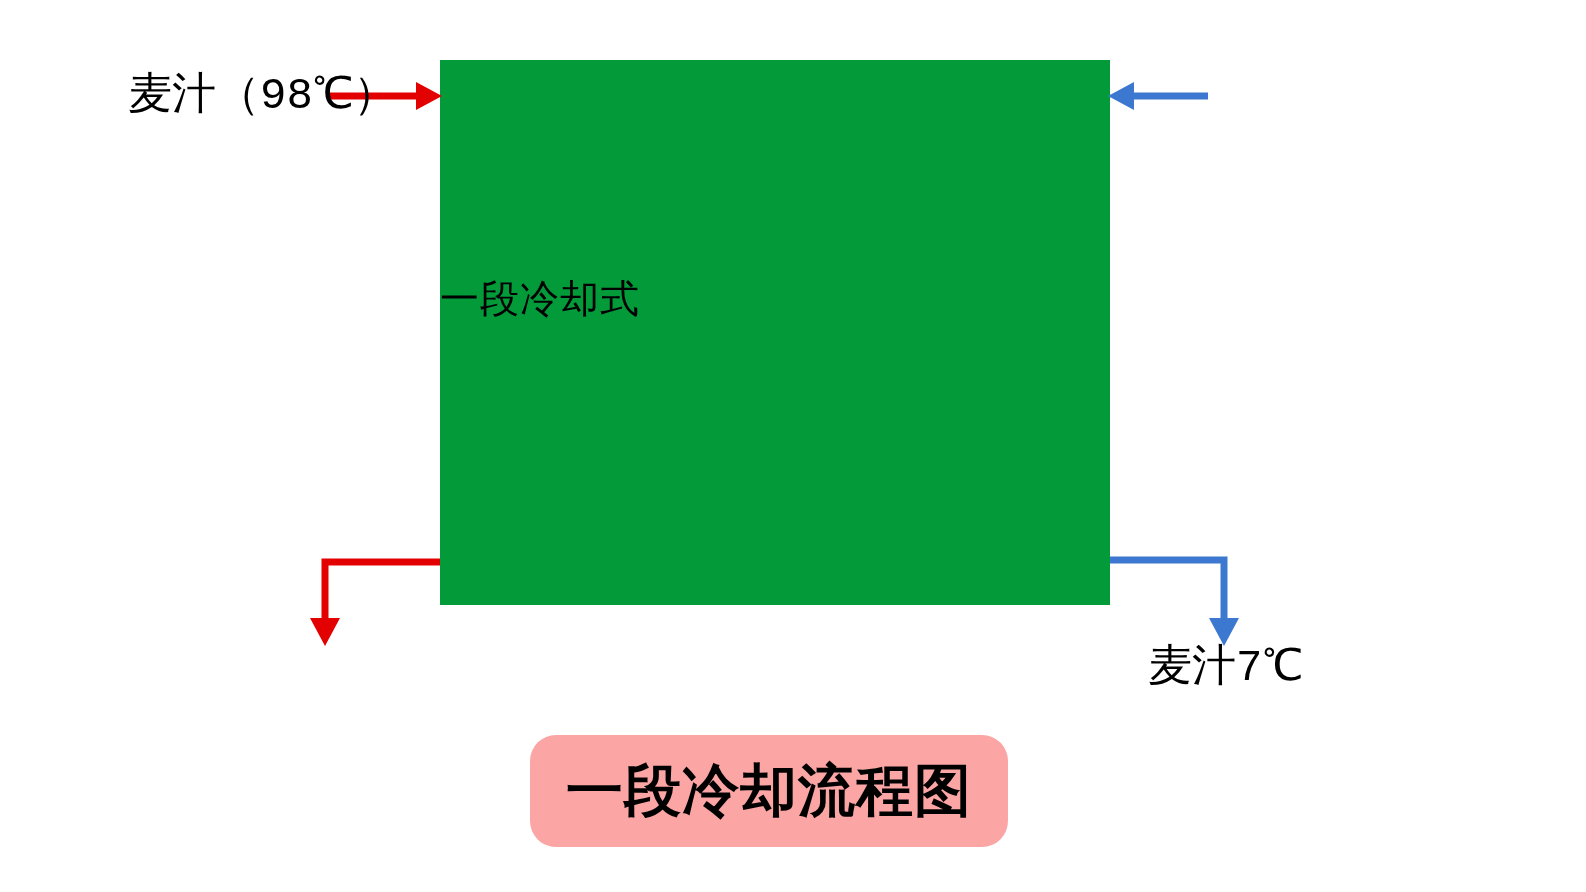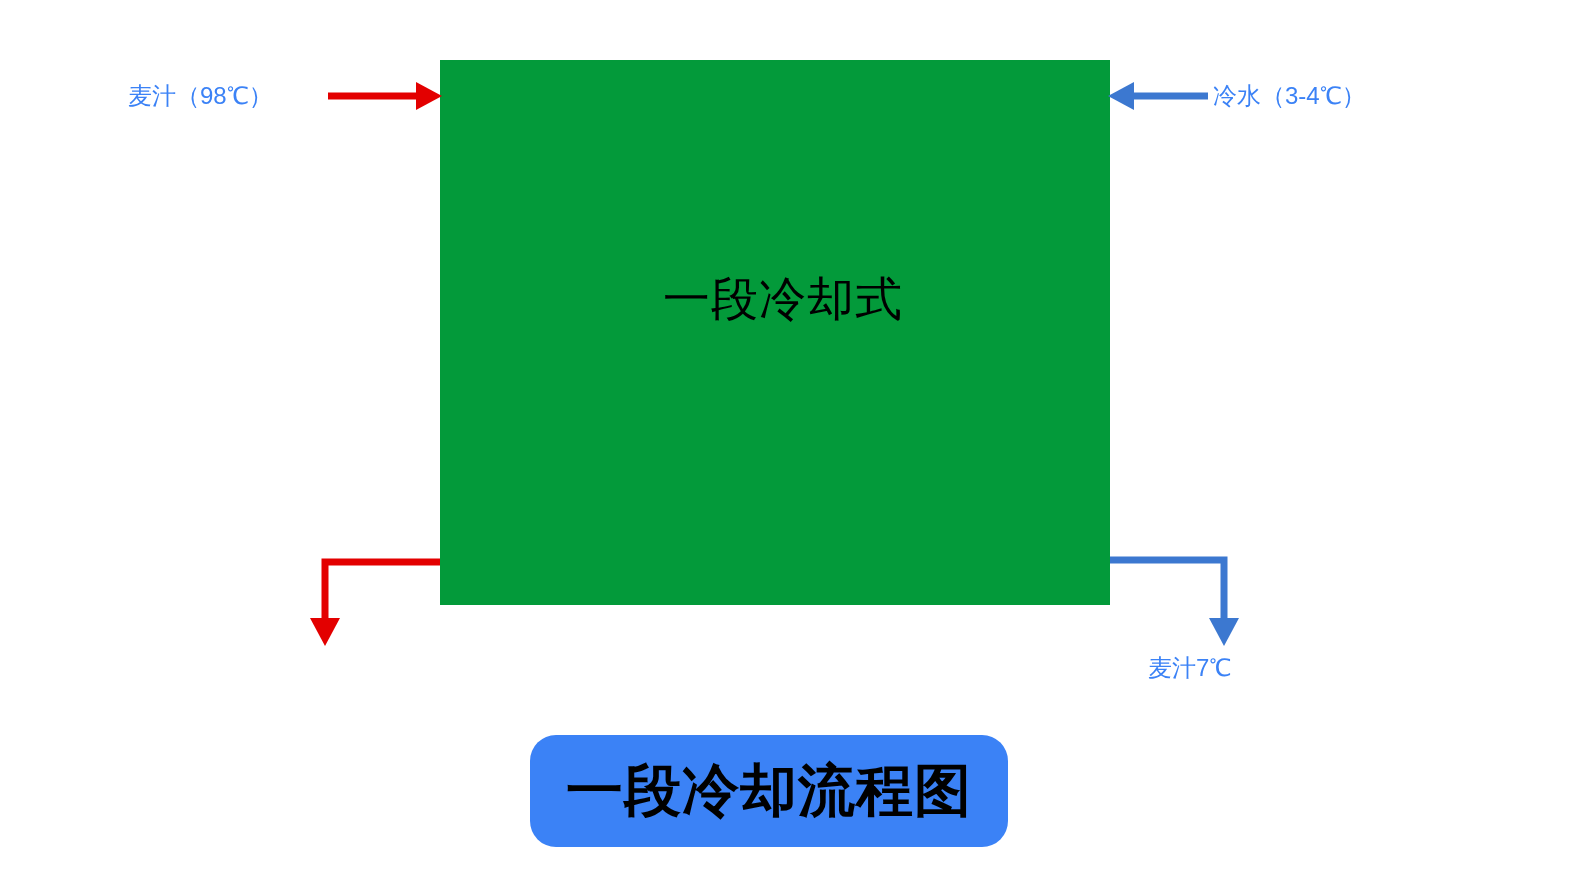--- a/index.html
+++ b/index.html
@@ -44,11 +44,11 @@
   
   .port-label {
     position: absolute;
-    color: #3b82f6;
-    font-size: 24px;
+    color: #000000;
+    font-size: 44px;
     line-height: 40px;
     white-space: nowrap;
-    font-family: Liberation Sans, sans-serif;
+    font-family: Liberation Mono, monospace;
   }
   .label-wort-in   { left: 128px;  top: 76px;  }
   .label-water-in  { left: 1213px; top: 76px;  }

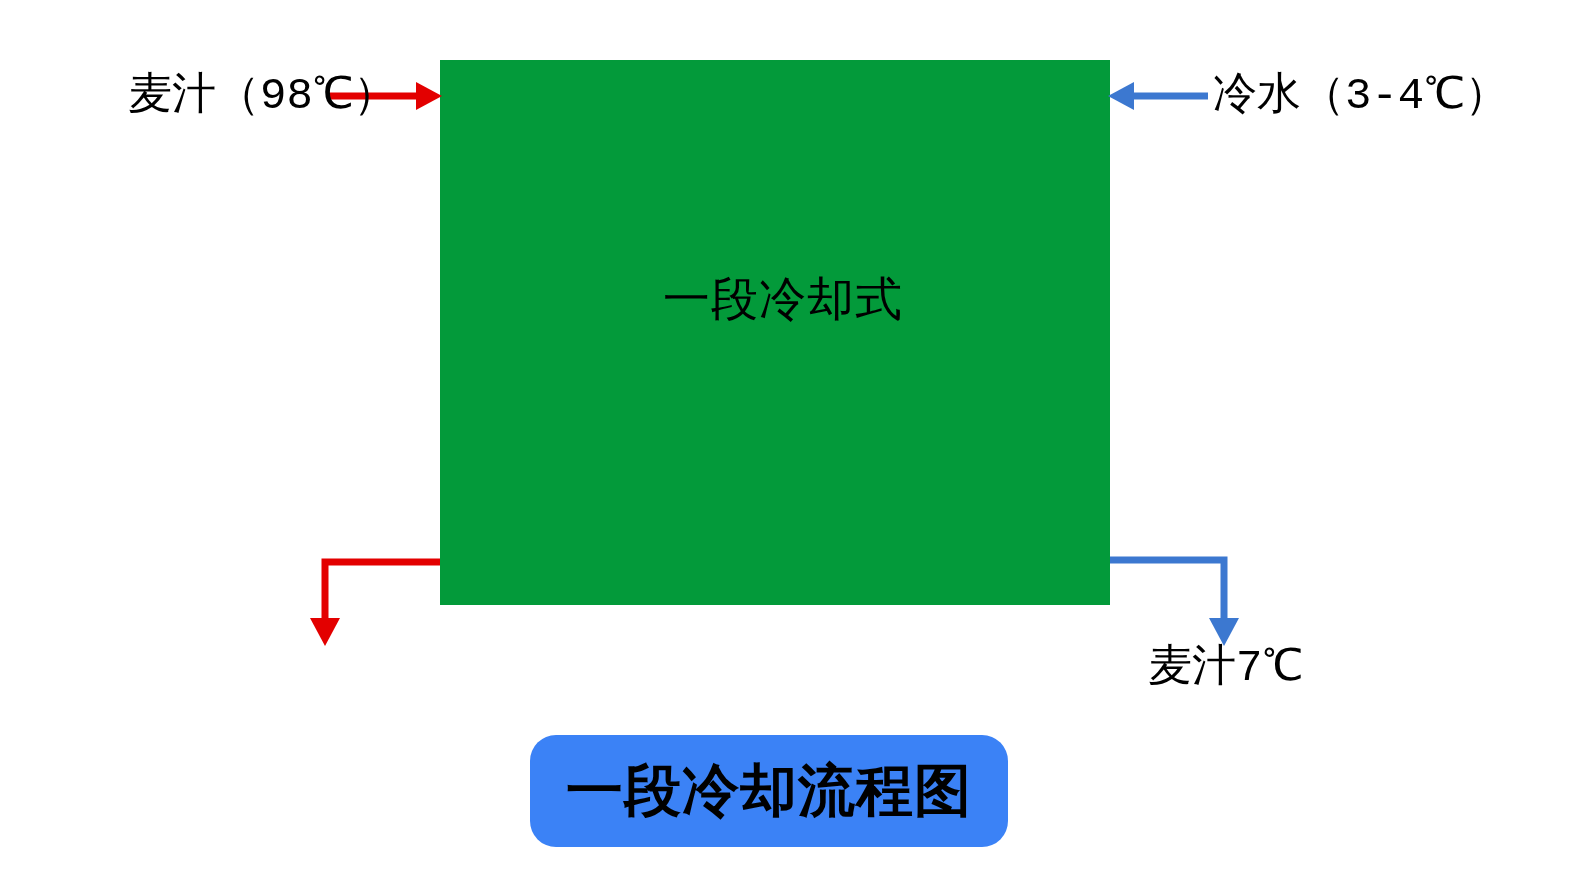--- a/index.html
+++ b/index.html
@@ -121,7 +121,6 @@
 
   <div class="port-label label-wort-in">麦汁（98℃）</div>
 
-  <div class="port-label label-water-in">冷水（3-4℃）</div>
 
 
   <div class="port-label label-wort-out">麦汁7℃</div>

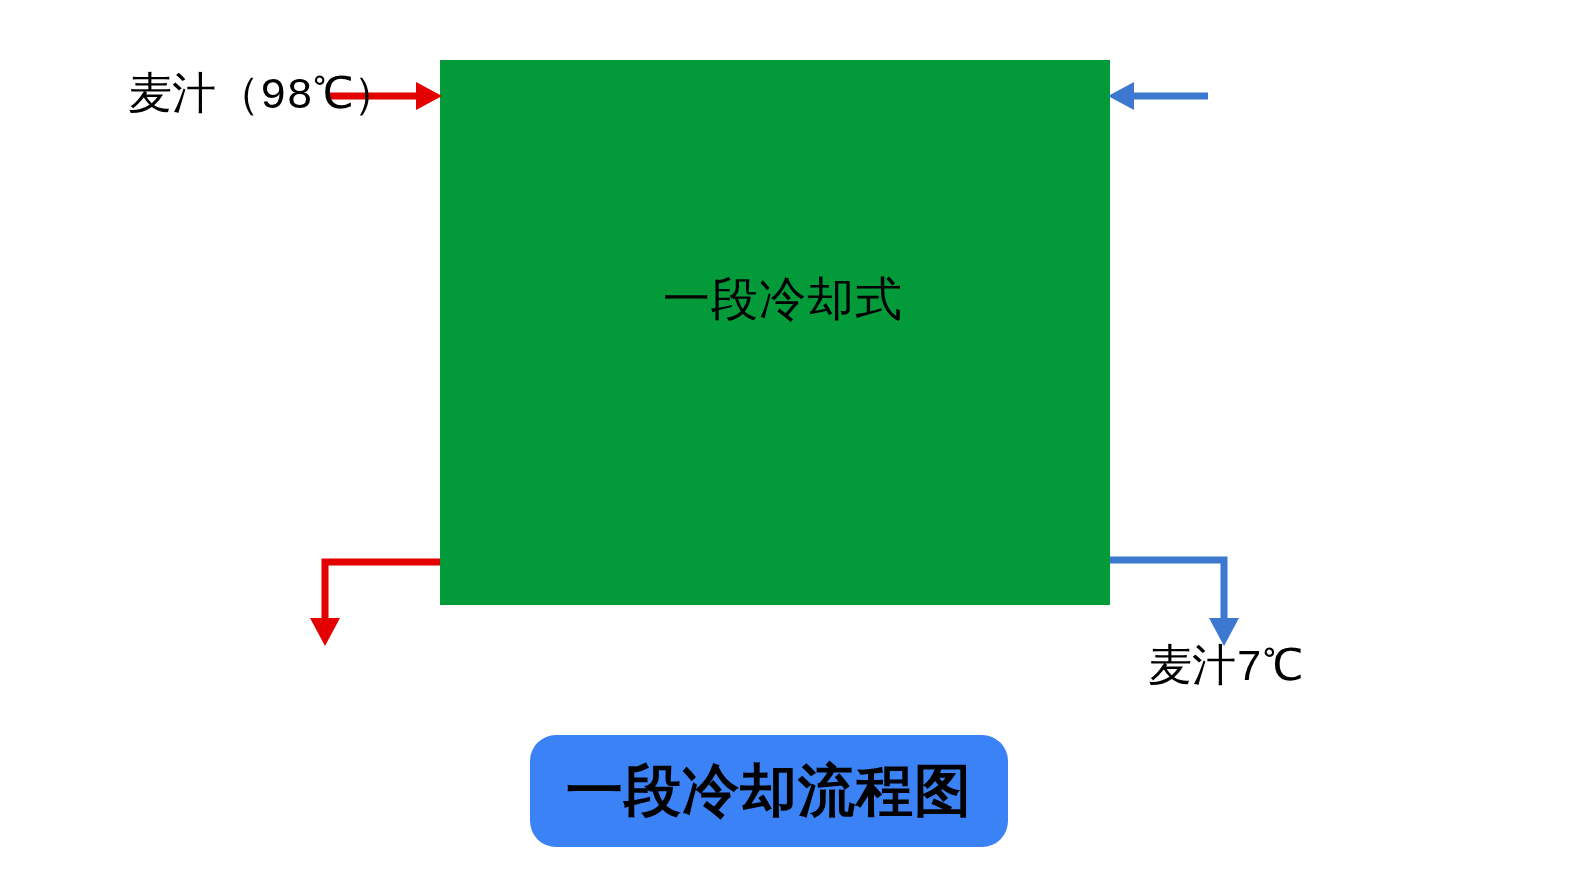--- a/index.html
+++ b/index.html
@@ -31,14 +31,12 @@
     left: 0;
     top: 208px;
     width: 630px;
-    text-align: center;
     color: #000000;
-    font-size: 47px;
+    font-size: 39px;
     line-height: 62px;
     font-family: "DejaVu Sans", "Liberation Sans", sans-serif;
     letter-spacing: 1px;
     white-space: pre;
-    margin-left: 28px;
   }
 
   

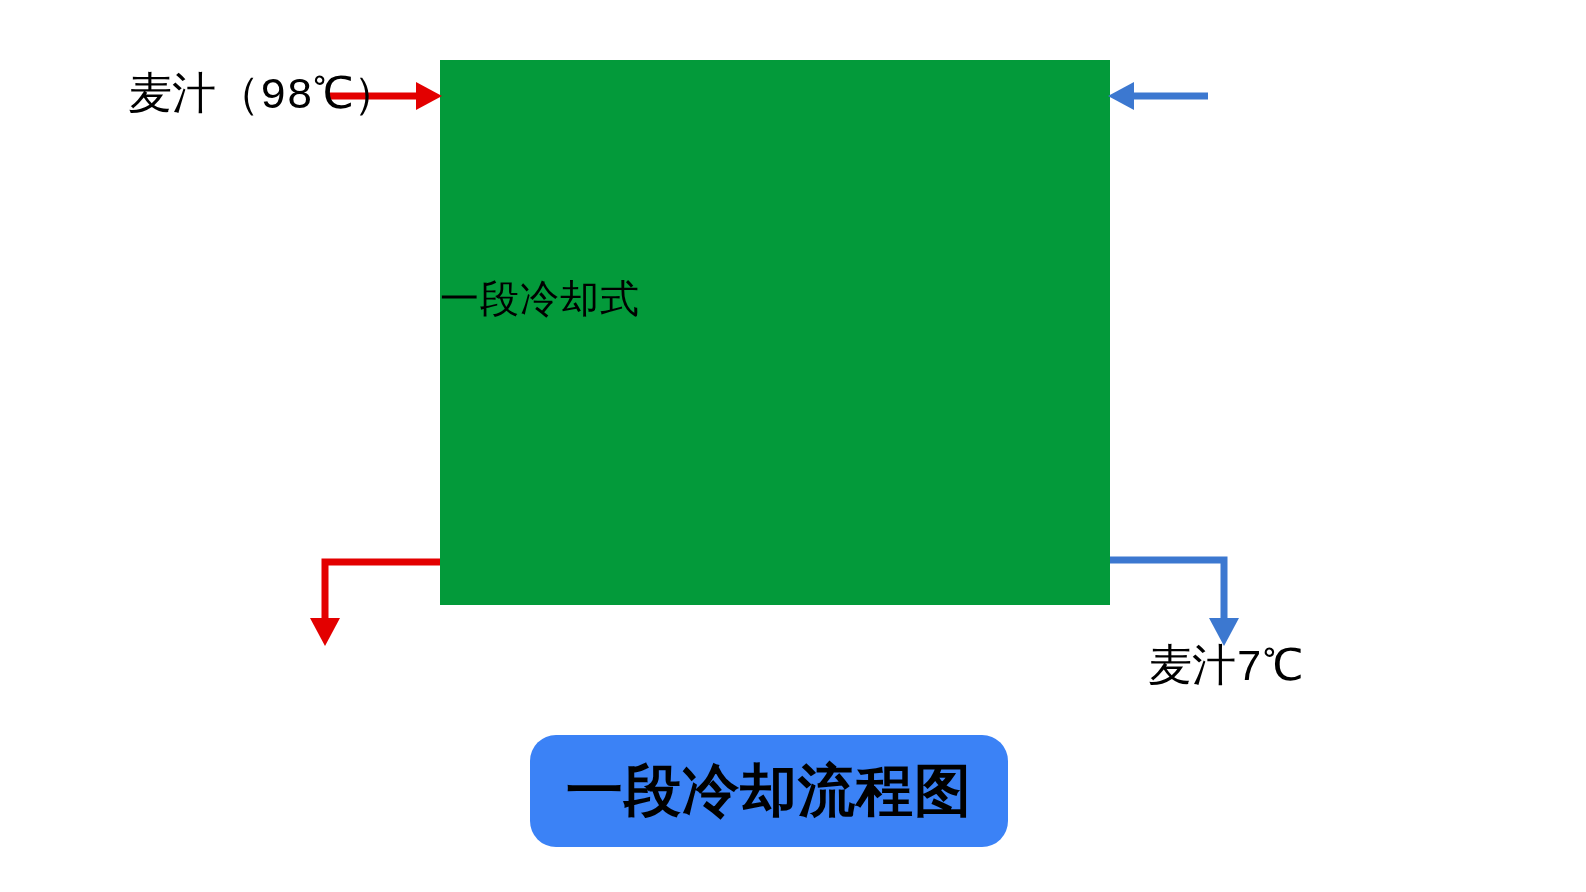--- a/index.html
+++ b/index.html
@@ -69,7 +69,7 @@
     top: 735px;
     width: 478px;
     height: 112px;
-    background: #3b82f6;
+    background: #fca5a5;
     border-radius: 26px;
     display: flex;
     align-items: center;

